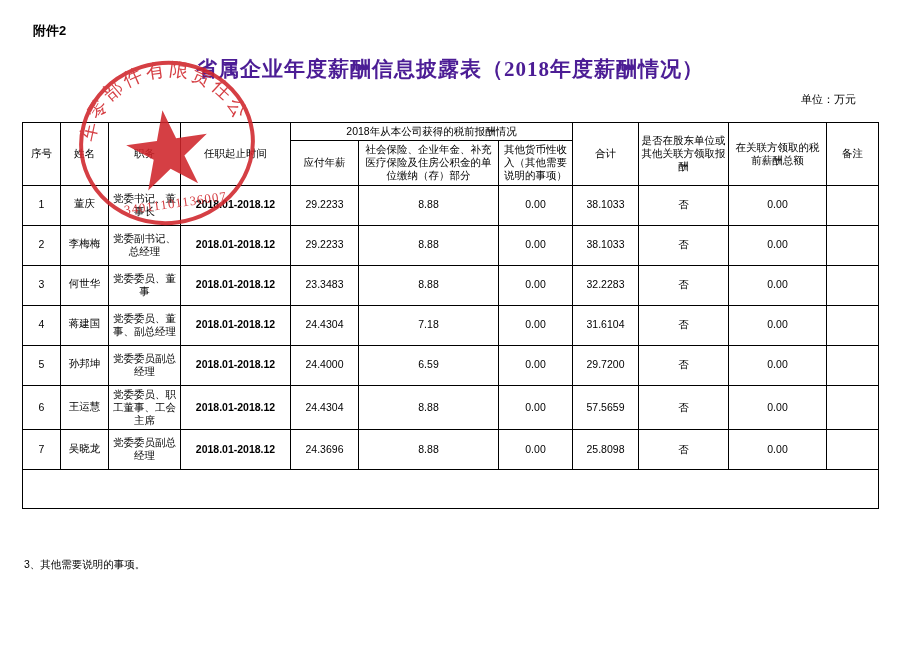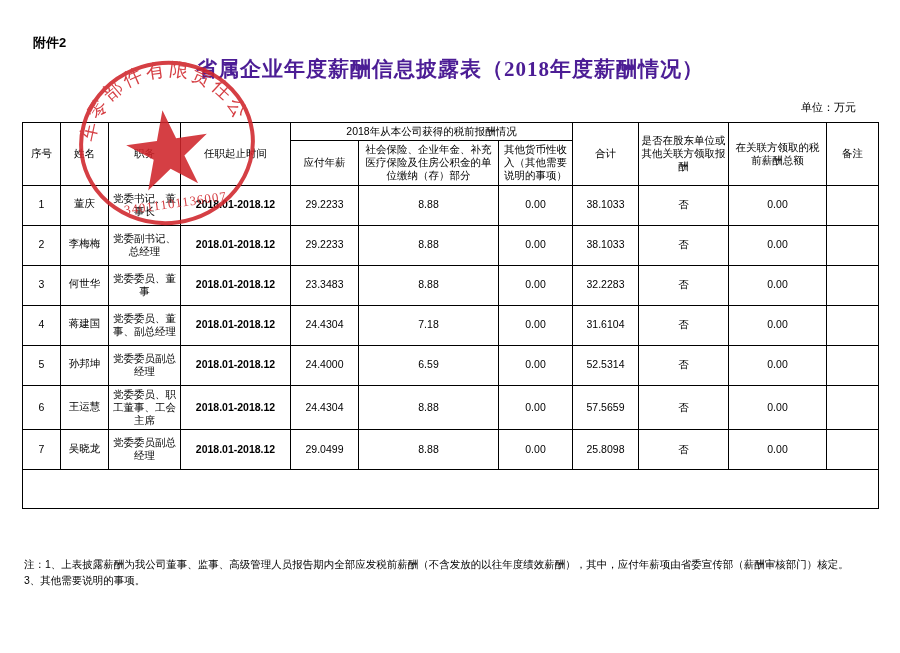--- a/index.html
+++ b/index.html
@@ -27,7 +27,6 @@
     font-size: 13px;
     font-weight: bold;
     color: #000;
-    margin-top: 12px;
   }
   .doc-title {
     position: absolute;

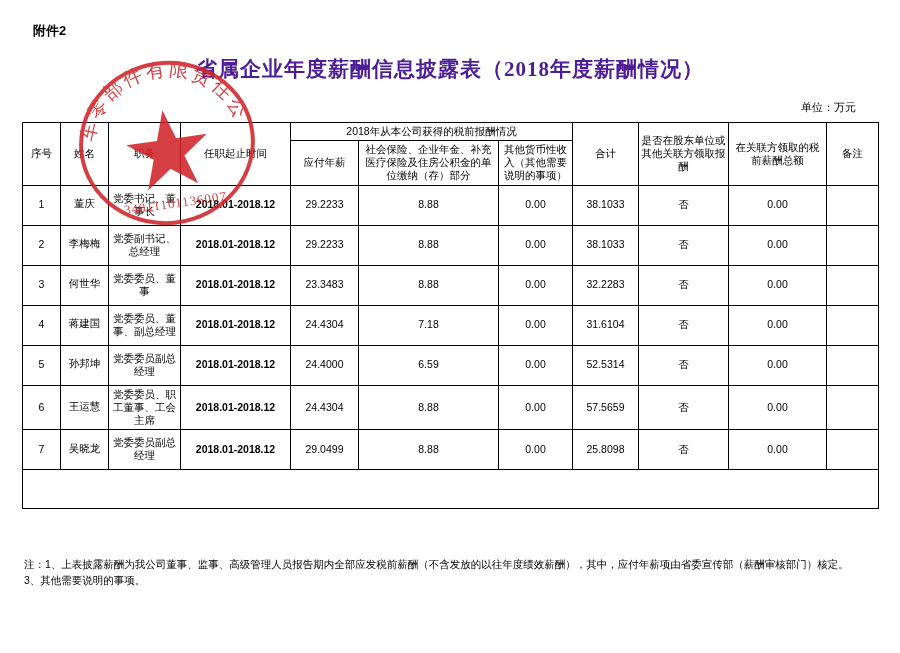--- a/index.html
+++ b/index.html
@@ -43,7 +43,7 @@
   .unit-note {
     position: absolute;
     right: 44px;
-    top: 100px;
+    top: 92px;
     font-size: 11px;
     color: #000;
   }

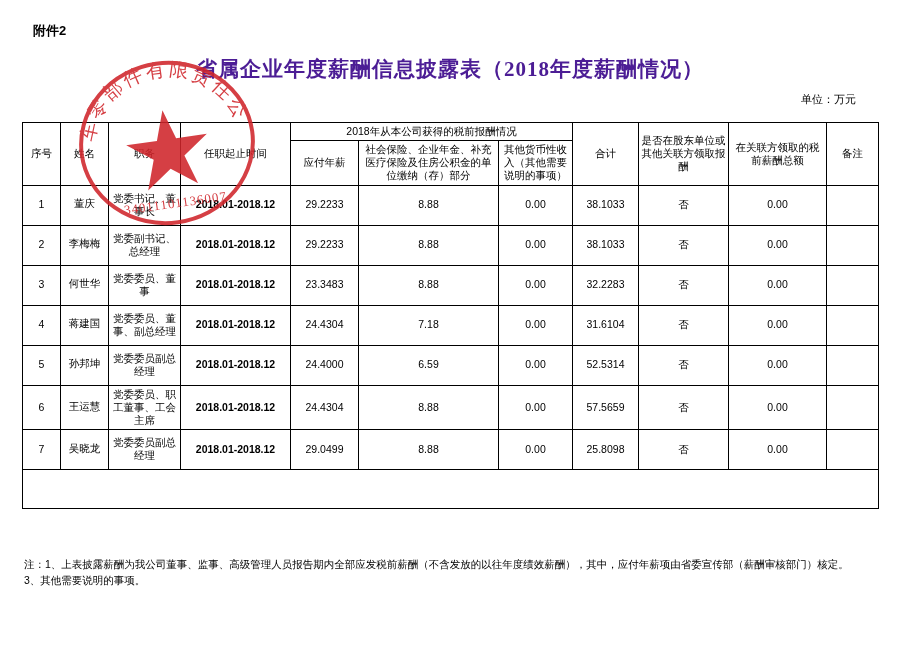--- a/index.html
+++ b/index.html
@@ -242,7 +242,7 @@
         <td class="cell-num">24.4000</td>
         <td class="cell-num">6.59</td>
         <td class="cell-num">0.00</td>
-        <td class="cell-num">52.5314</td>
+        <td class="cell-num">29.7200</td>
         <td class="cell-num">否</td>
         <td class="cell-num">0.00</td>
         <td class="cell-num"></td>

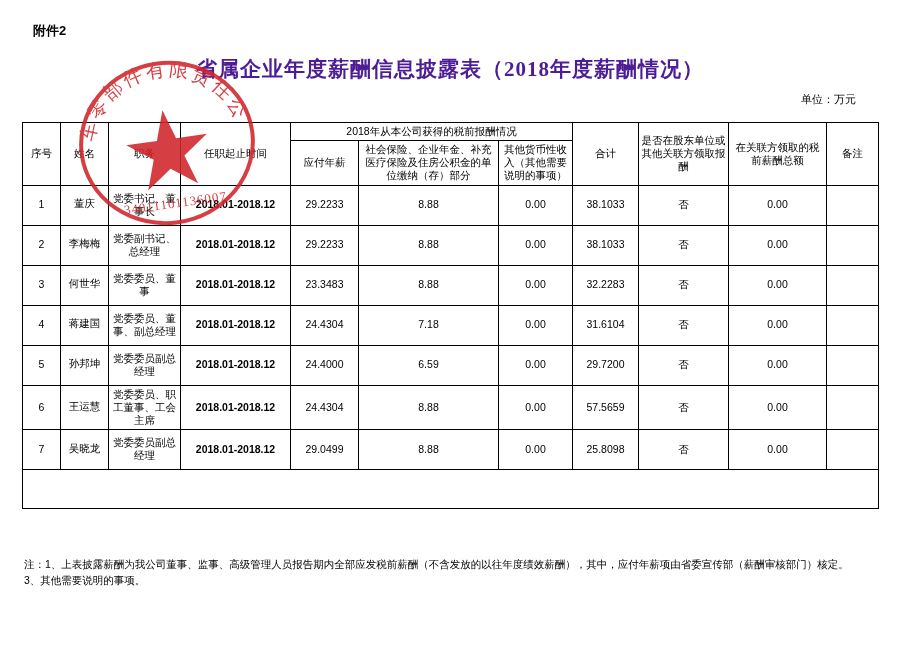--- a/index.html
+++ b/index.html
@@ -265,7 +265,7 @@
         <td class="cell-name">吴晓龙</td>
         <td class="cell-post">党委委员副总经理</td>
         <td class="cell-period">2018.01-2018.12</td>
-        <td class="cell-num">29.0499</td>
+        <td class="cell-num">24.3696</td>
         <td class="cell-num">8.88</td>
         <td class="cell-num">0.00</td>
         <td class="cell-num">25.8098</td>

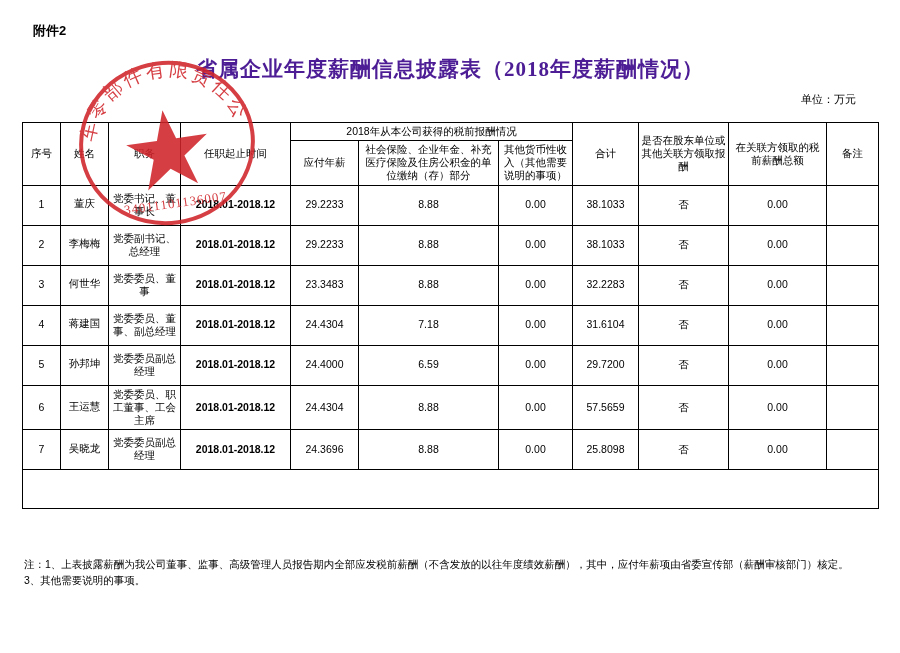--- a/index.html
+++ b/index.html
@@ -280,7 +280,6 @@
   </table>
 
   <div class="notes">
-    <div>注：1、上表披露薪酬为我公司董事、监事、高级管理人员报告期内全部应发税前薪酬（不含发放的以往年度绩效薪酬），其中，应付年薪项由省委宣传部（薪酬审核部门）核定。</div>
     <div>3、其他需要说明的事项。</div>
   </div>
 

